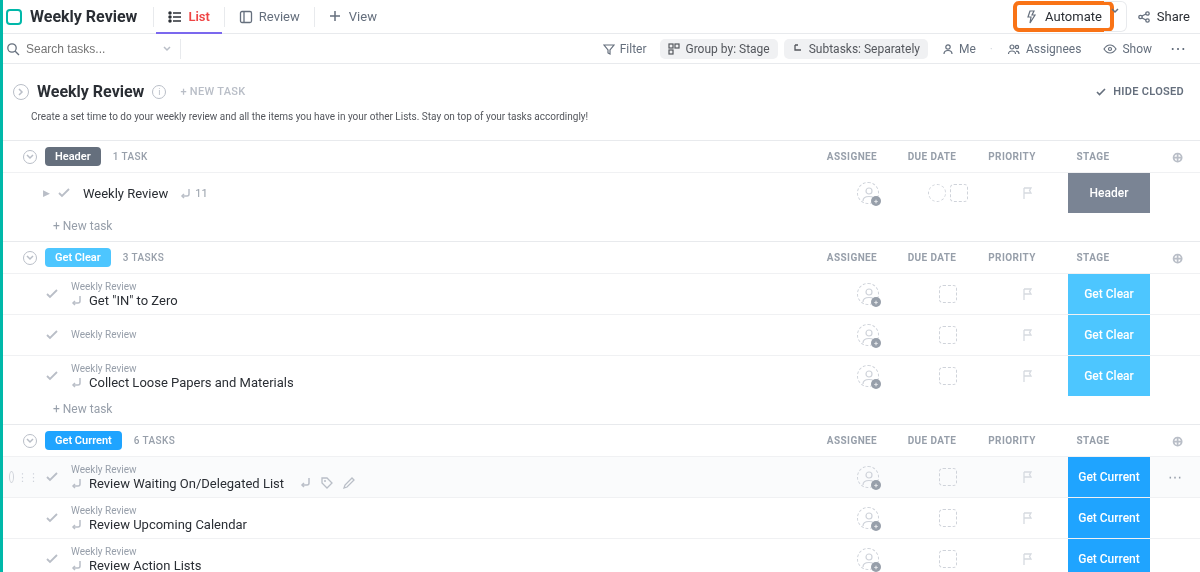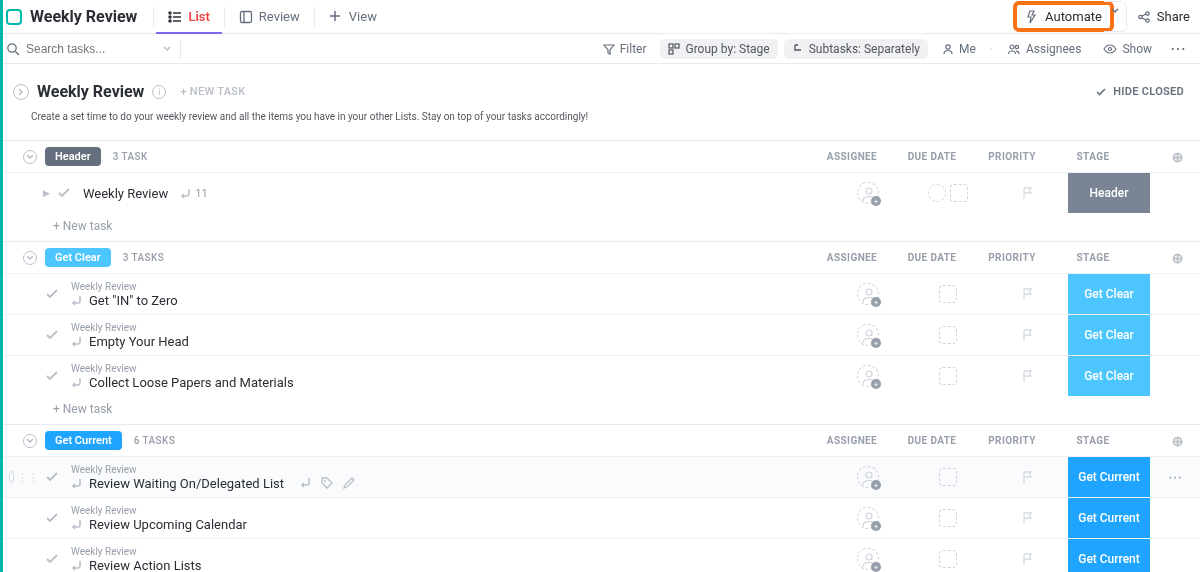--- a/index.html
+++ b/index.html
@@ -264,7 +264,7 @@
         </svg>
       </div>
     <div class="grp-chip chip-header">Header</div>
-    <div class="task-count">3 TASK</div>
+    <div class="task-count">1 TASK</div>
     <div class="col-headers">
     <div class="col-h col-assignee">ASSIGNEE</div>
     <div class="col-h col-due">DUE DATE</div>

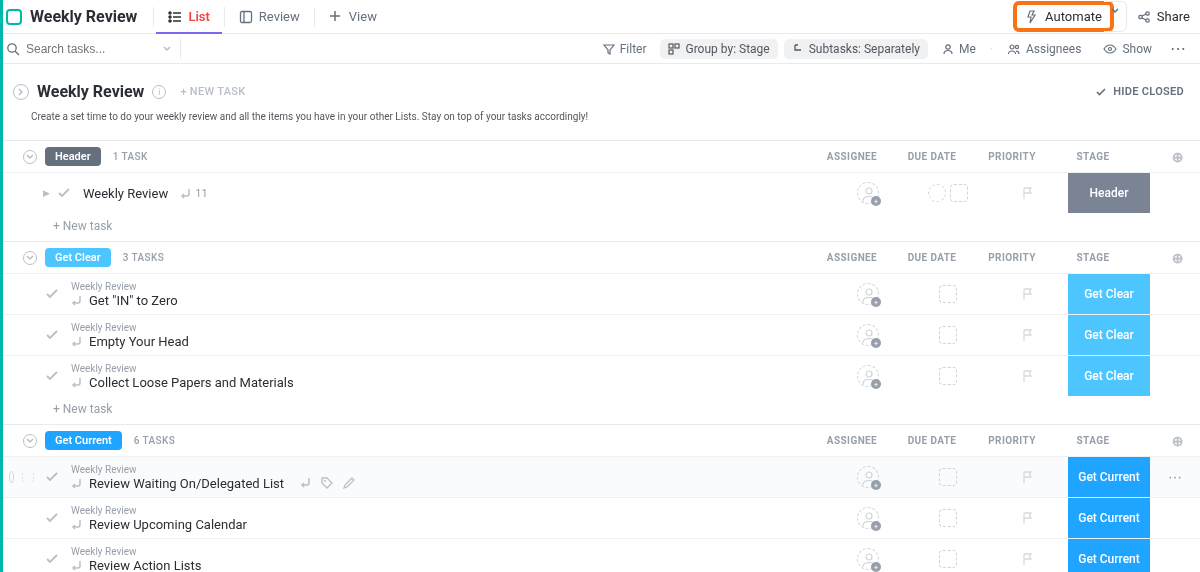--- a/index.html
+++ b/index.html
@@ -377,16 +377,6 @@
       </span>
         <div class="task-body">
           <div class="task-parent">Weekly Review</div>
-          <div class="task-name-line">
-            <span style="color:#b9bec7">
-            <svg width="12" height="12" viewBox="0 0 12 12" class="subtask-ico">
-              <path d="M3 2v5a2 2 0 002 2h5" fill="none" stroke="currentColor" stroke-width="1.5"></path>
-              <path d="M8 7l2 2-2 2" fill="none" stroke="currentColor" stroke-width="1.5"></path>
-            </svg>
-          </span>
-            <span class="task-name">Empty Your Head</span>
-
-          </div>
         </div>
       <div class="cell col-assignee">
         <div class="assignee-ph">

